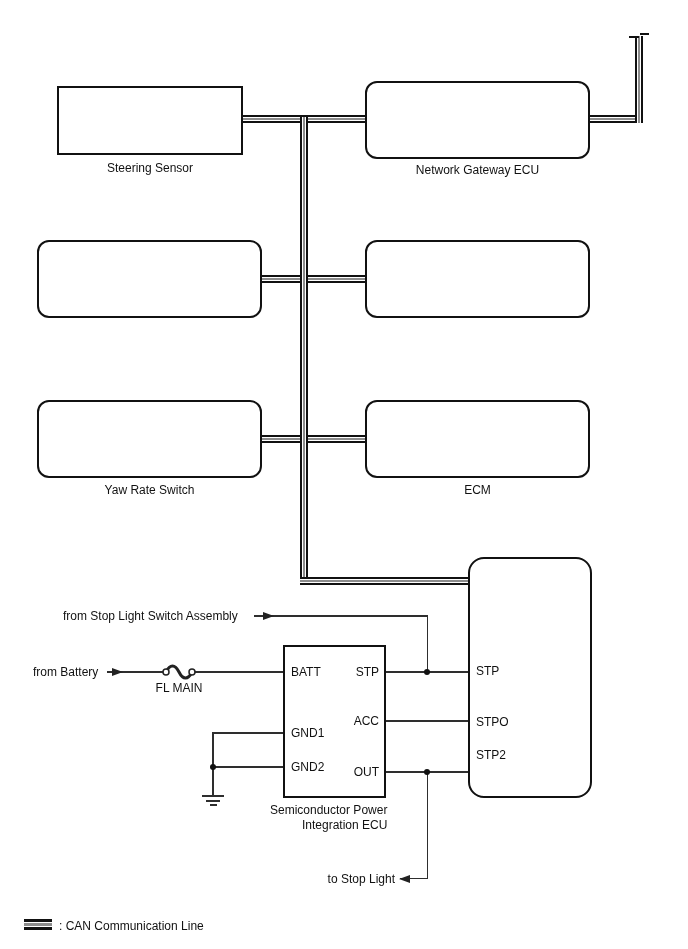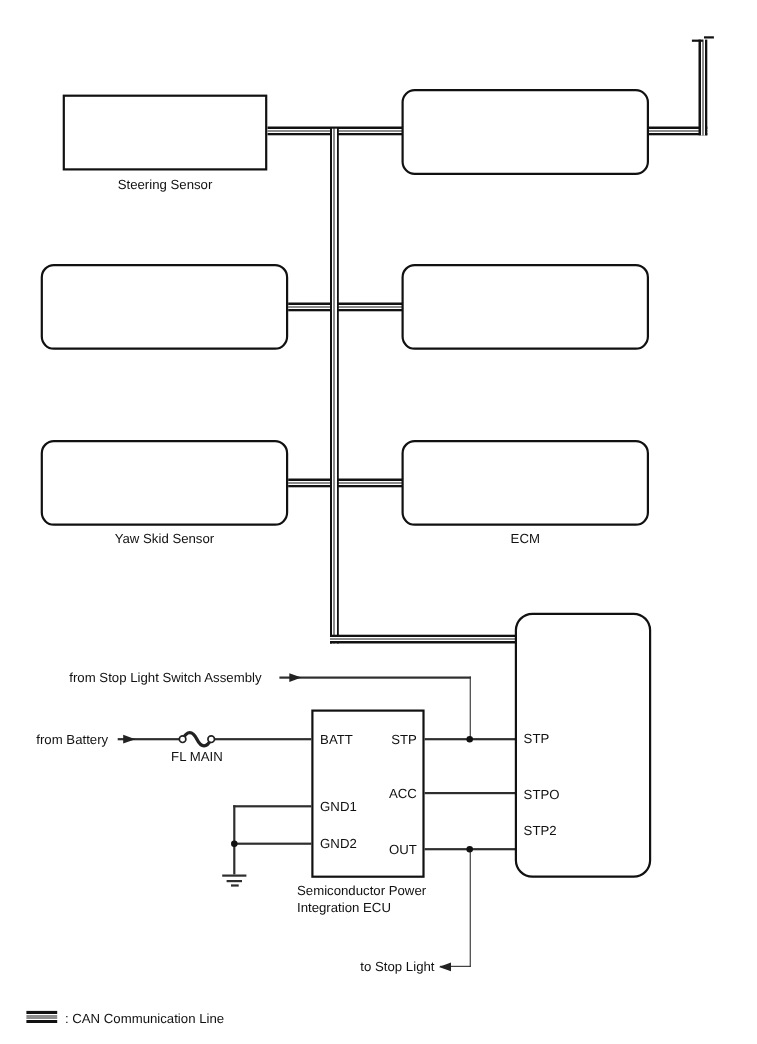--- a/index.html
+++ b/index.html
@@ -127,6 +127,7 @@
   <div class="lbl" style="left:476px;top:748px">STP2</div>
 
   <div class="lbl center" style="left:57px;top:161px;width:186px">Steering Sensor</div>
+  <div class="lbl center" style="left:365px;top:163px;width:225px">Network Gateway ECU</div>
   <div class="lbl center" style="left:37px;top:483px;width:225px">Yaw Skid Sensor</div>
   <div class="lbl center" style="left:365px;top:483px;width:225px">ECM</div>
   <div class="lbl2" style="left:270px;top:803px"><span>Semiconductor Power</span><br><span>Integration ECU</span></div>

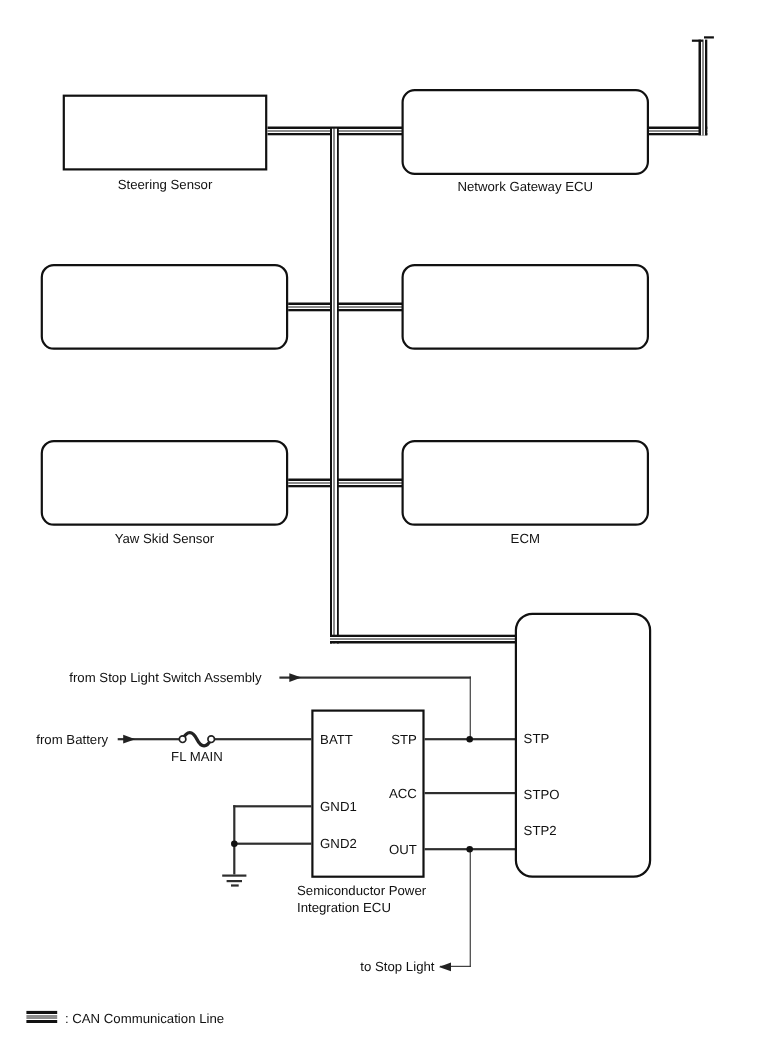--- a/index.html
+++ b/index.html
@@ -128,7 +128,7 @@
 
   <div class="lbl center" style="left:57px;top:161px;width:186px">Steering Sensor</div>
   <div class="lbl center" style="left:365px;top:163px;width:225px">Network Gateway ECU</div>
-  <div class="lbl center" style="left:37px;top:483px;width:225px">Yaw Skid Sensor</div>
+  <div class="lbl center" style="left:37px;top:483px;width:225px">Yaw Rate Switch</div>
   <div class="lbl center" style="left:365px;top:483px;width:225px">ECM</div>
   <div class="lbl2" style="left:270px;top:803px"><span>Semiconductor Power</span><br><span>Integration ECU</span></div>
 

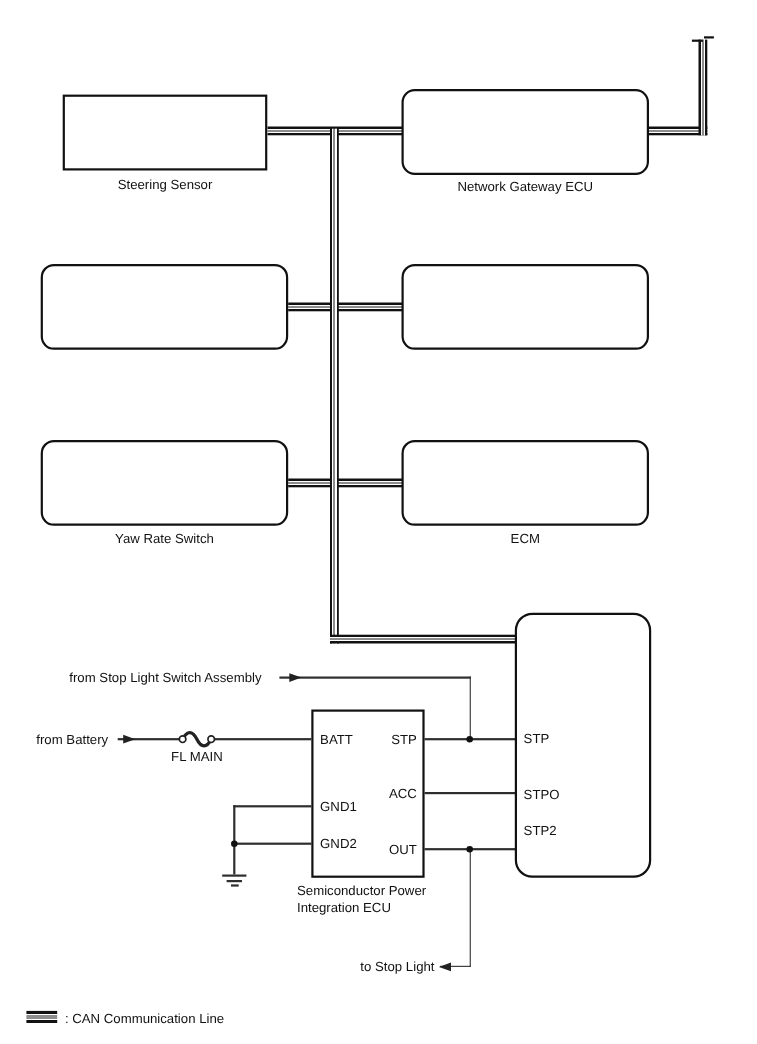--- a/index.html
+++ b/index.html
@@ -48,7 +48,7 @@
   .gnd-bar { position:absolute; height:2px; background:#2e2e2e; }
   
   .lbl { position:absolute; white-space:nowrap; line-height:14px; }
-  .lbl2 { position:absolute; line-height:15px; white-space:pre; }
+  .lbl2 { position:absolute; line-height:15px; white-space:pre;text-align:right; }
   .center { text-align:center; white-space:nowrap; }
   .right { text-align:right; }
   .legend-sym {

